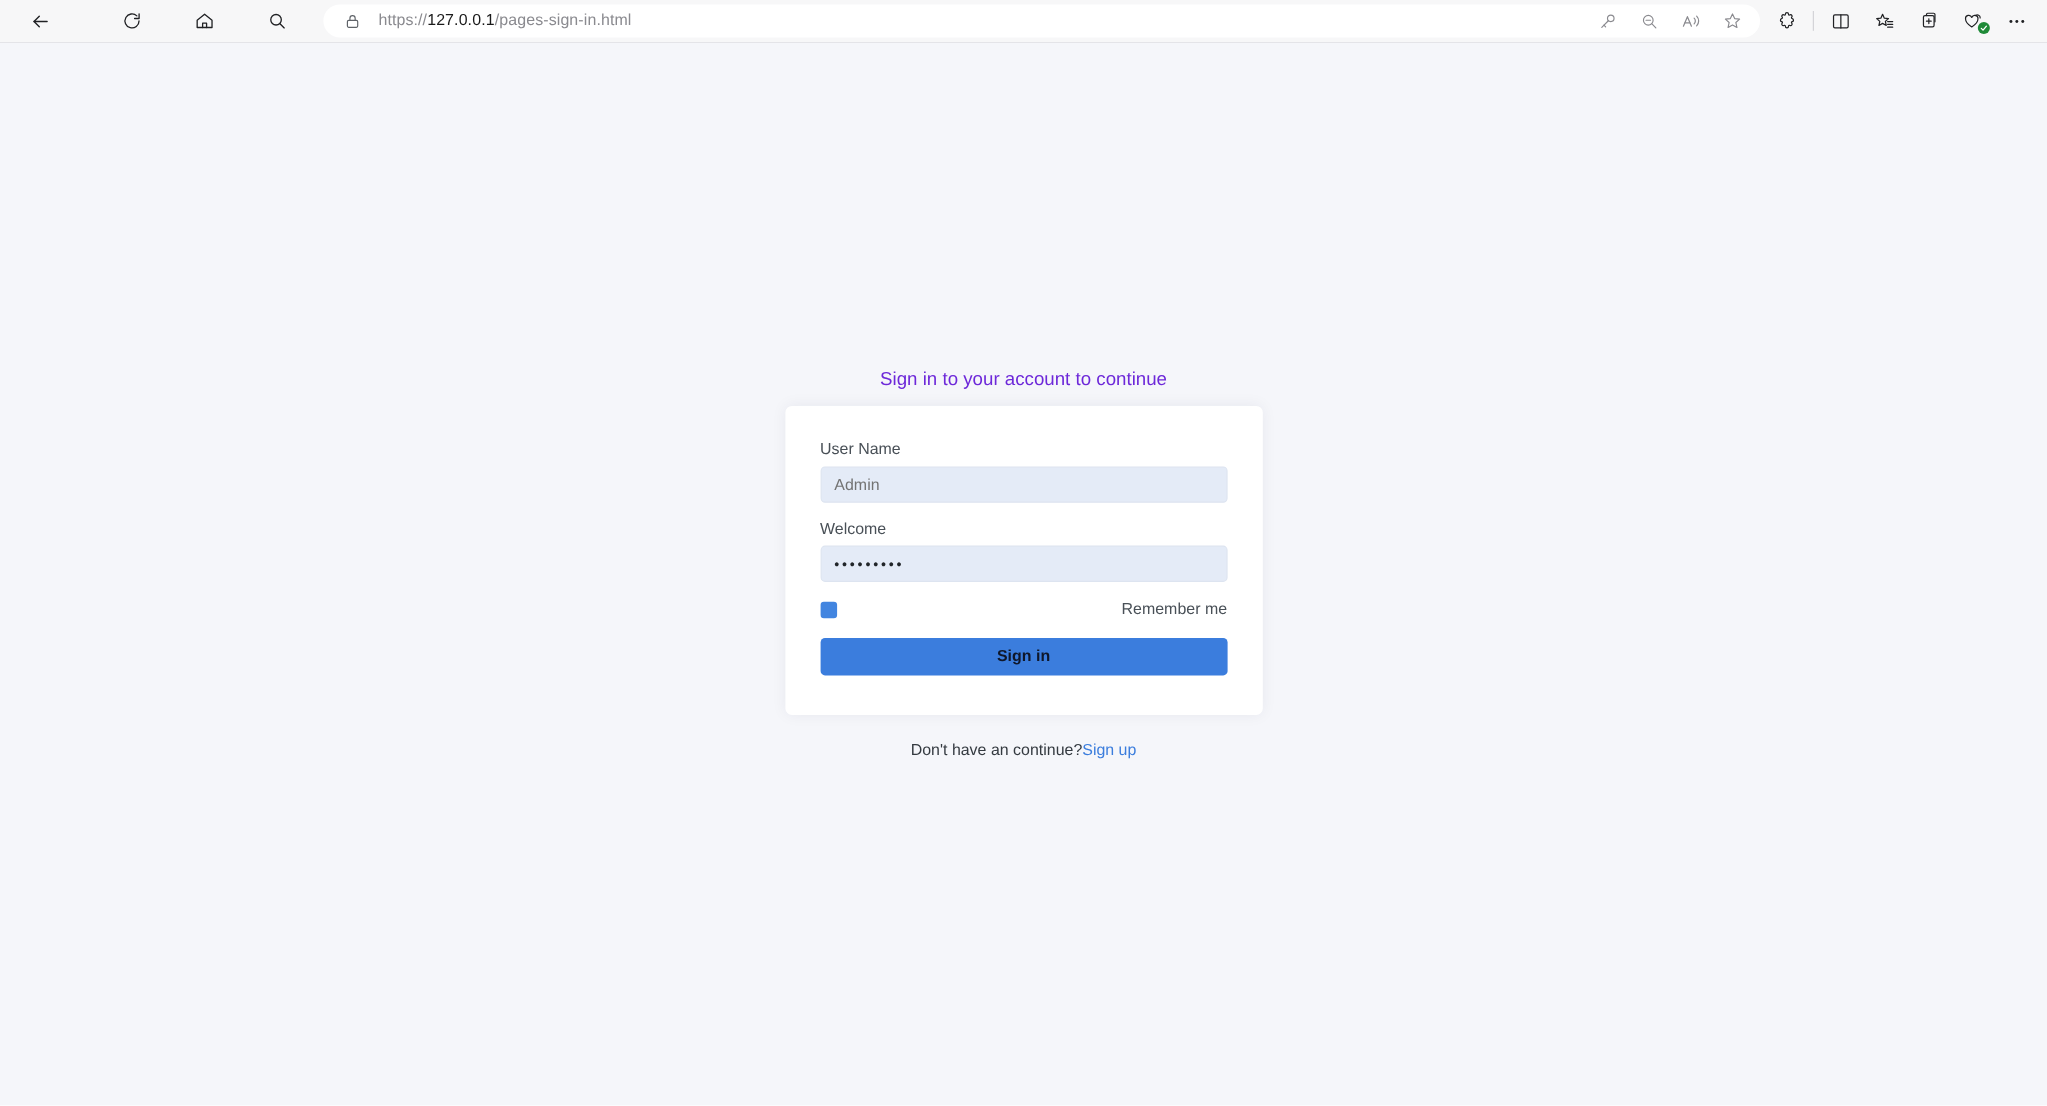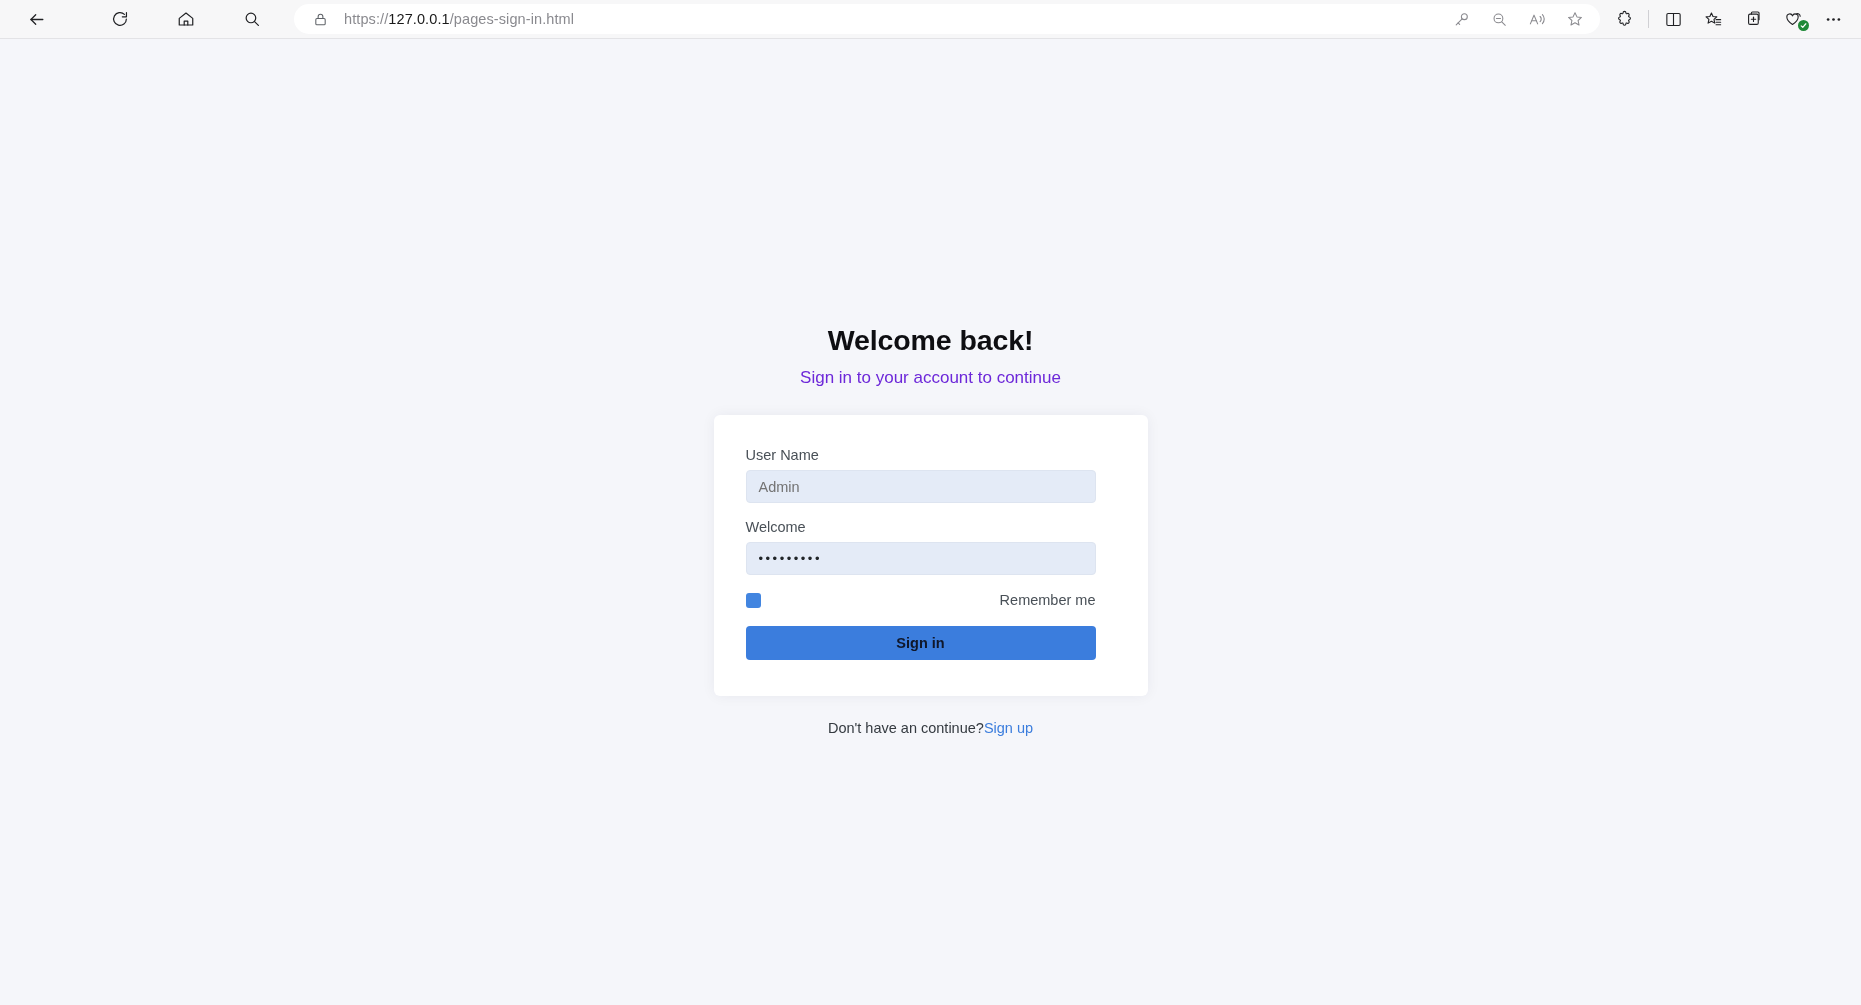--- a/index.html
+++ b/index.html
@@ -395,7 +395,6 @@
 <div id="page-viewport">
   <div id="signin-wrapper">
 
-    <h1 id="page-title">Welcome back!</h1>
     <p id="page-subtitle">Sign in to your account to continue</p>
 
     <div id="signin-card">

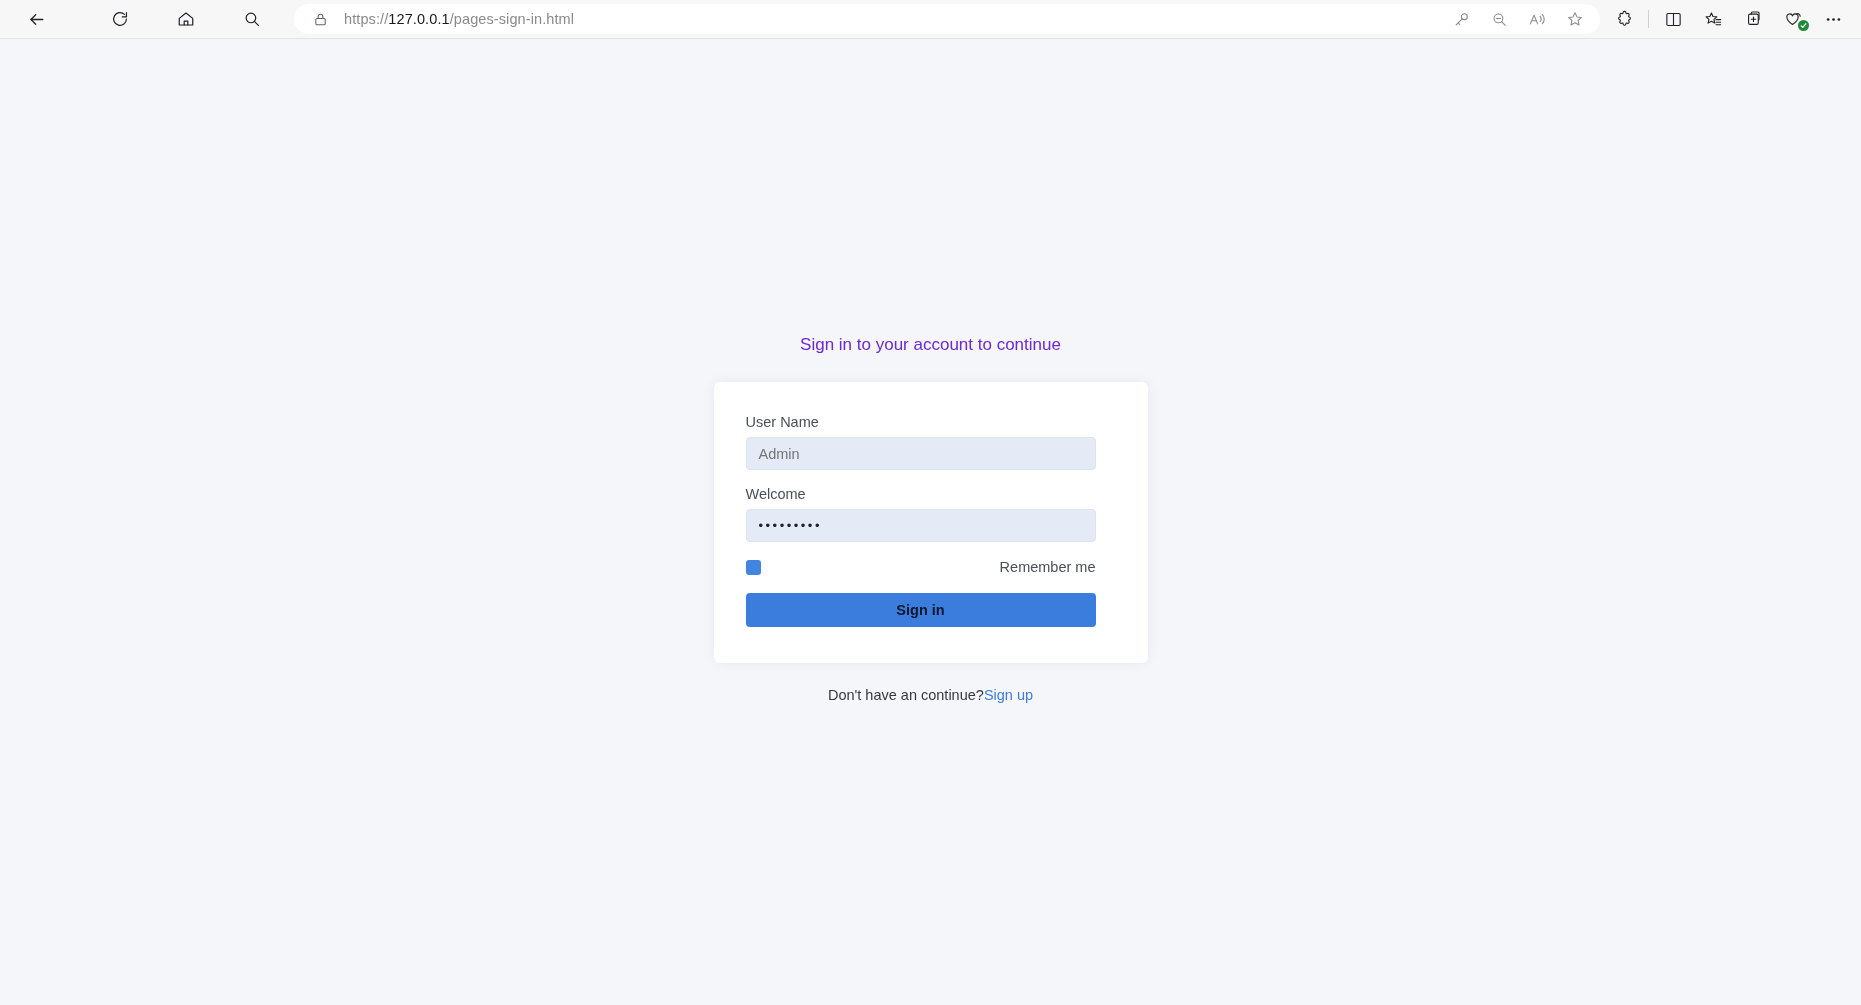--- a/index.html
+++ b/index.html
@@ -146,11 +146,11 @@
   }
 
   #signin-card {
-    margin-top: 27px;
+    margin-top: 14px;
     background: #ffffff;
     border-radius: 6px;
     box-shadow: 0 0 14px 0 rgba(18, 38, 63, 0.06);
-    padding: 32px 52px 36px 32px;
+    padding: 32px 32px 36px 32px;
   }
 
   .field-label {

